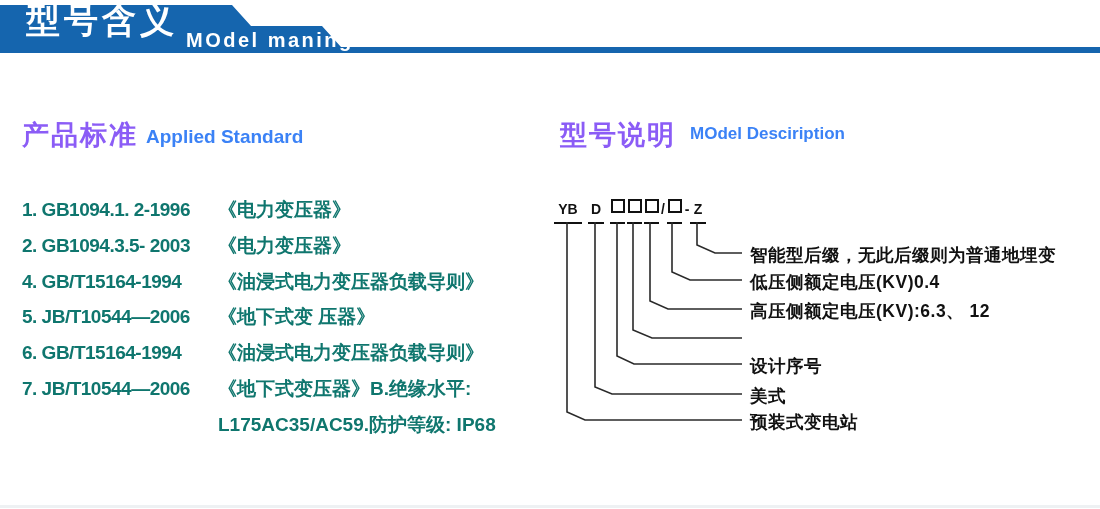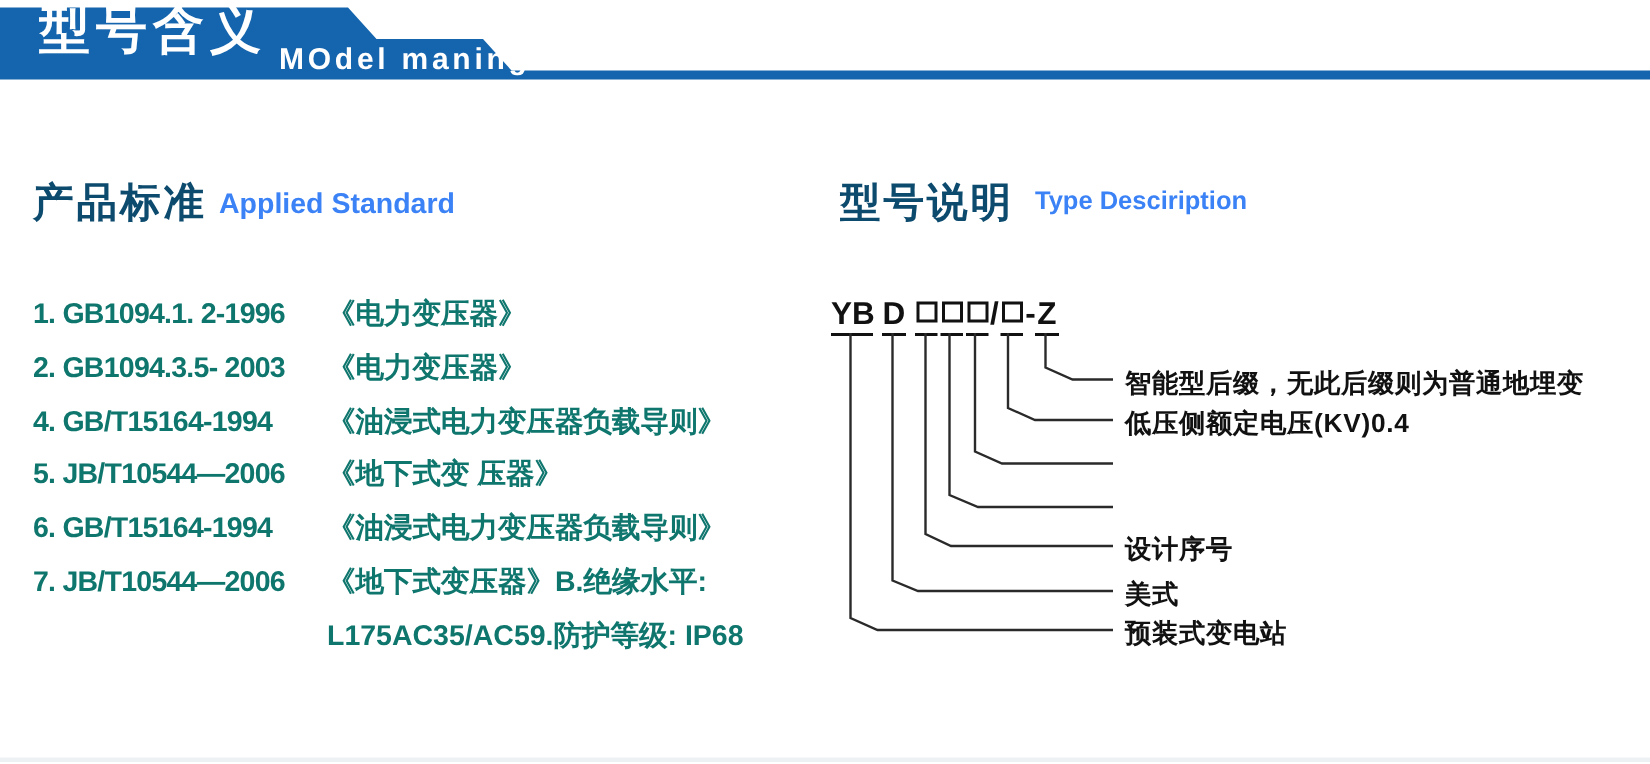--- a/index.html
+++ b/index.html
@@ -19,7 +19,7 @@
     font-size:20px;font-weight:600;color:#ffffff;letter-spacing:2.5px;
   }
   
-  .sec-title{position:absolute;font-size:27px;font-weight:700;color:#0c4a6e;letter-spacing:2px;}
+  .sec-title{position:absolute;font-size:27px;font-weight:700;color:#8b5cf6;letter-spacing:2px;}
   .sec-sub{position:absolute;font-size:19px;font-weight:700;color:#3b82f6;}
   
   .std-list{position:absolute;left:22px;top:196px;width:540px;}

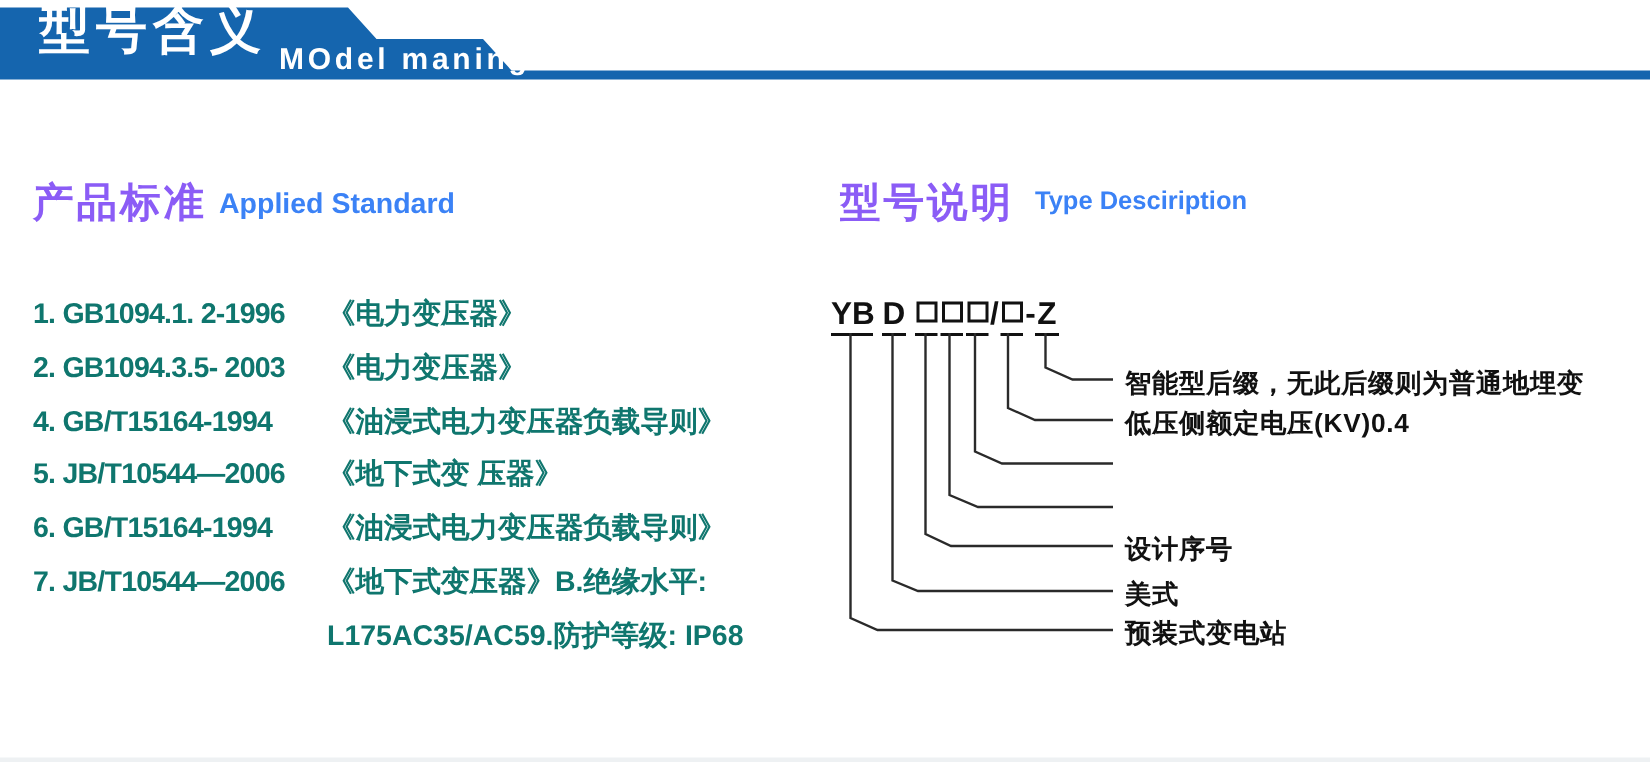--- a/index.html
+++ b/index.html
@@ -60,7 +60,7 @@
   </div>
 
   <div class="sec-title" style="left:560px;top:117px;">型号说明</div>
-  <div class="sec-sub" style="left:690px;top:124px;font-size:17px;">Type Desciription</div>
+  <div class="sec-sub" style="left:690px;top:124px;font-size:17px;">MOdel Desciription</div>
 
   <span class="code-seg u" style="left:554px;width:28px;">YB</span>
   <span class="code-seg u" style="left:588px;width:16px;">D</span>

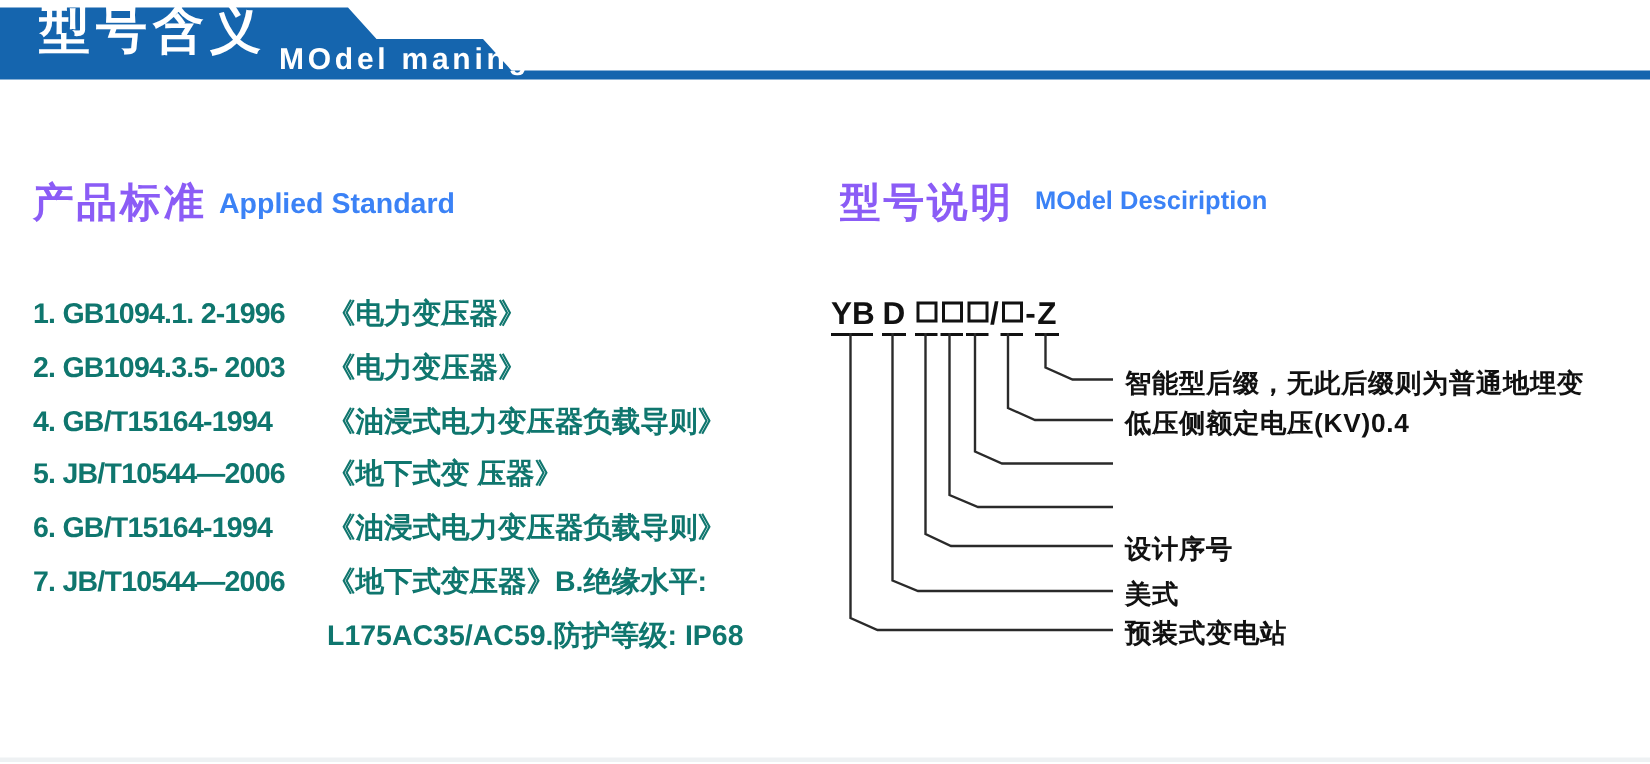--- a/index.html
+++ b/index.html
@@ -27,7 +27,7 @@
   .std-code{display:inline-block;width:196px;letter-spacing:-0.5px;}
   .std-name{letter-spacing:0px;}
   
-  .code-seg{position:absolute;top:199px;height:22px;font-size:21px;font-weight:700;color:#111;line-height:21px;text-align:center;}
+  .code-seg{position:absolute;top:199px;height:22px;font-size:14px;font-weight:700;color:#111;line-height:21px;text-align:center;}
   .u{border-bottom:2.5px solid #111;padding-bottom:1px;}
   .sq{display:inline-block;width:10px;height:10px;border:2.5px solid #111;margin-bottom:1px;}
   

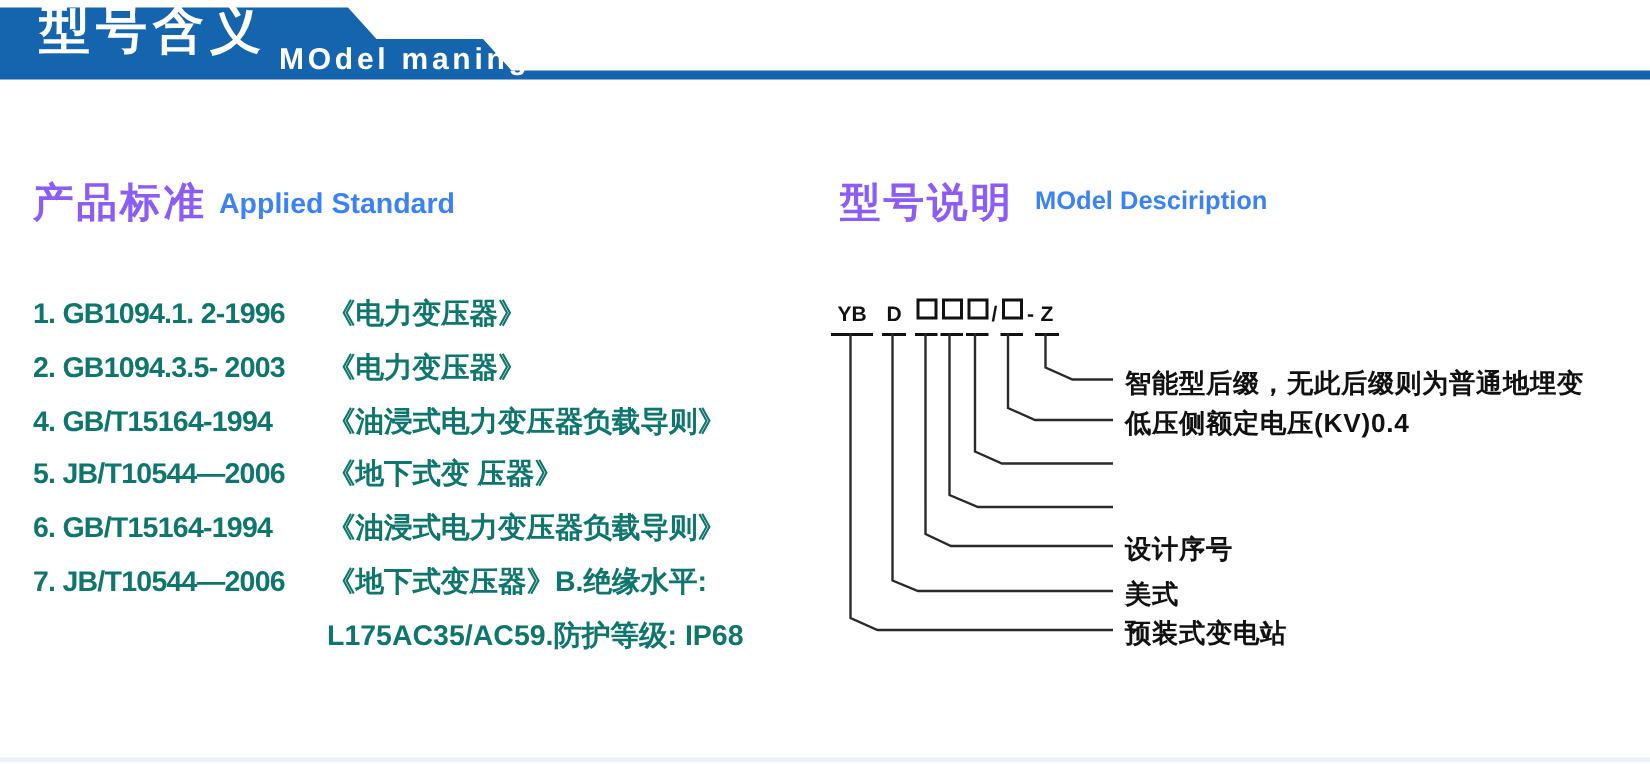--- a/index.html
+++ b/index.html
@@ -86,6 +86,7 @@
 
   <div class="diag-label" style="top:243px;">智能型后缀，无此后缀则为普通地埋变</div>
   <div class="diag-label" style="top:270px;">低压侧额定电压(KV)0.4</div>
+  <div class="diag-label" style="top:299px;">高压侧额定电压(KV):6.3、 12</div>
   <div class="diag-label" style="top:354px;">设计序号</div>
   <div class="diag-label" style="top:384px;">美式</div>
   <div class="diag-label" style="top:410px;">预装式变电站</div>

